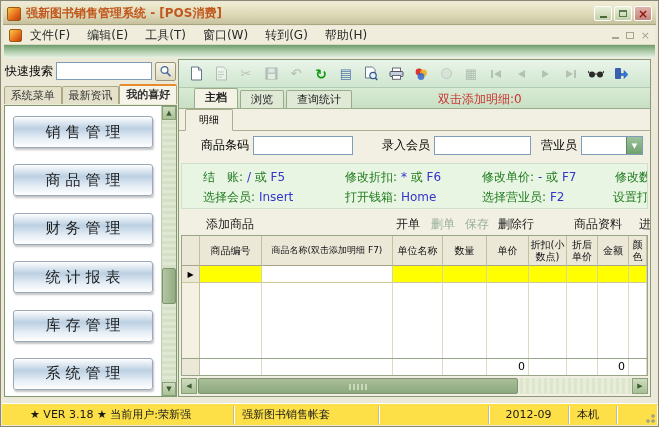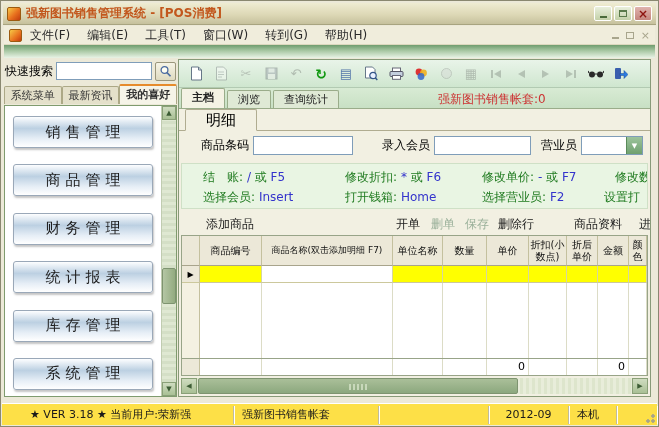--- a/index.html
+++ b/index.html
@@ -80,7 +80,7 @@
   .tbi.dis { opacity:.40; filter:grayscale(.7); }
 
   .tabstrip { height:21px; flex:0 0 auto; background:linear-gradient(180deg,#d8ebd4,#c8e0c4);
-    display:flex; align-items:flex-end; padding-left:2px; position:relative;
+    display:flex; align-items:flex-end; padding-left:15px; position:relative;
     border-bottom:1px solid #9aac8a; }
   .mtab { height:18px; line-height:17px; padding:0 10px; font-size:11px; margin-right:2px;
     background:#dfe9d5; border:1px solid #9aac8a; border-bottom:none; border-radius:2px 2px 0 0; color:#222; }

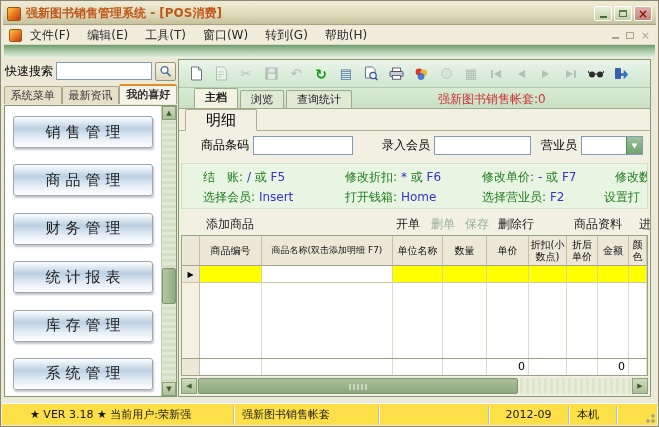--- a/index.html
+++ b/index.html
@@ -330,7 +330,7 @@
       <div class="mtab active">主档</div>
       <div class="mtab">浏览</div>
       <div class="mtab">查询统计</div>
-      <div class="notice">强新图书销售帐套:0</div>
+      <div class="notice">双击添加明细:0</div>
     </div>
 
     <div class="page">

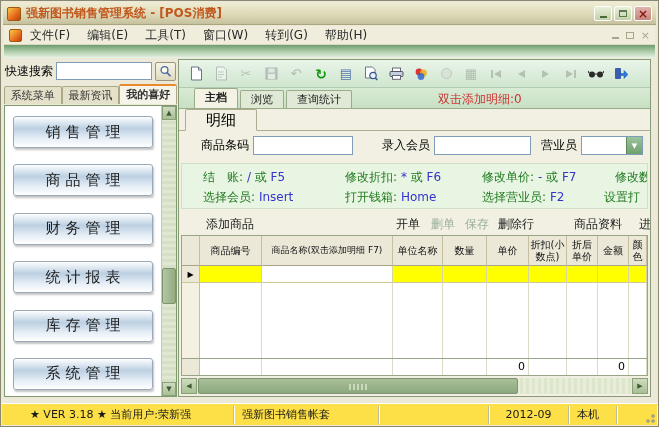--- a/index.html
+++ b/index.html
@@ -89,9 +89,9 @@
 
   .page { flex:1; display:flex; flex-direction:column; background:#f2f0e2; overflow:hidden; }
   .detail-row { height:22px; flex:0 0 auto; border-bottom:1px solid #b0ac90; padding-left:6px; }
-  .detail-tab { display:inline-block; height:22px; line-height:20px; padding:0 20px;
+  .detail-tab { display:inline-block; height:22px; line-height:20px; padding:0 13px;
     background:#f2f0e2; border:1px solid #b0ac90; border-bottom:1px solid #f2f0e2;
-    border-radius:2px 2px 0 0; font-size:15px; position:relative; top:0; }
+    border-radius:2px 2px 0 0; font-size:10px; position:relative; top:0; }
 
   .form-row { height:30px; flex:0 0 auto; position:relative; }
   .fgroup { position:absolute; top:5px; display:flex; align-items:center; gap:4px; }

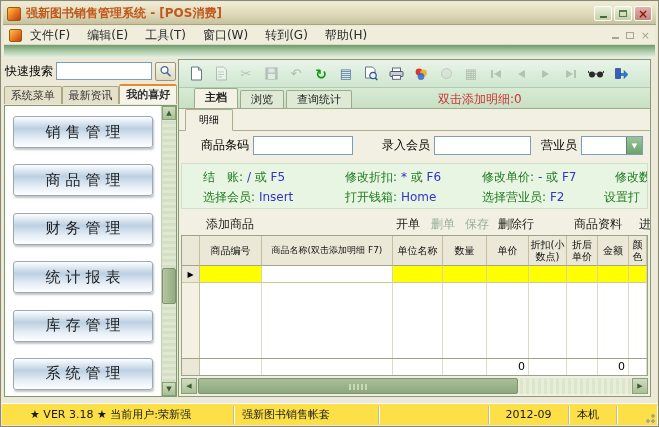--- a/index.html
+++ b/index.html
@@ -390,7 +390,7 @@
           <span>选择营业员:</span>
           <span class="k">F2</span>
         </div>
-        <div class="hk hk-r2" style="left:422px;font-family:Liberation Mono, monospace;">
+        <div class="hk hk-r2" style="left:431px;font-family:Liberation Mono, monospace;">
           <span>设置打</span>
         </div>
       </div>

